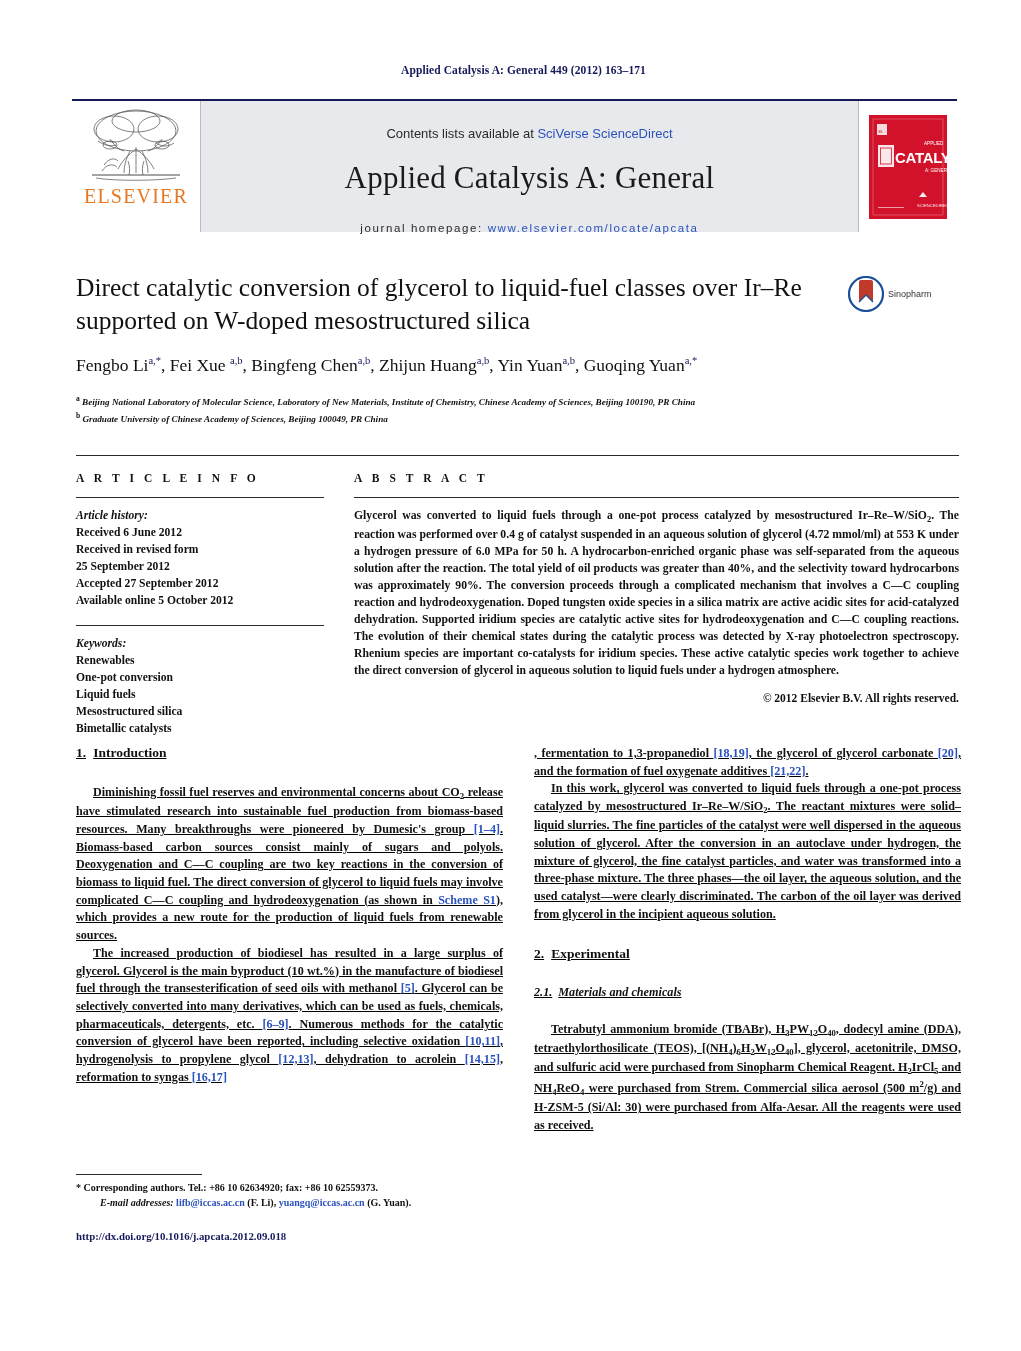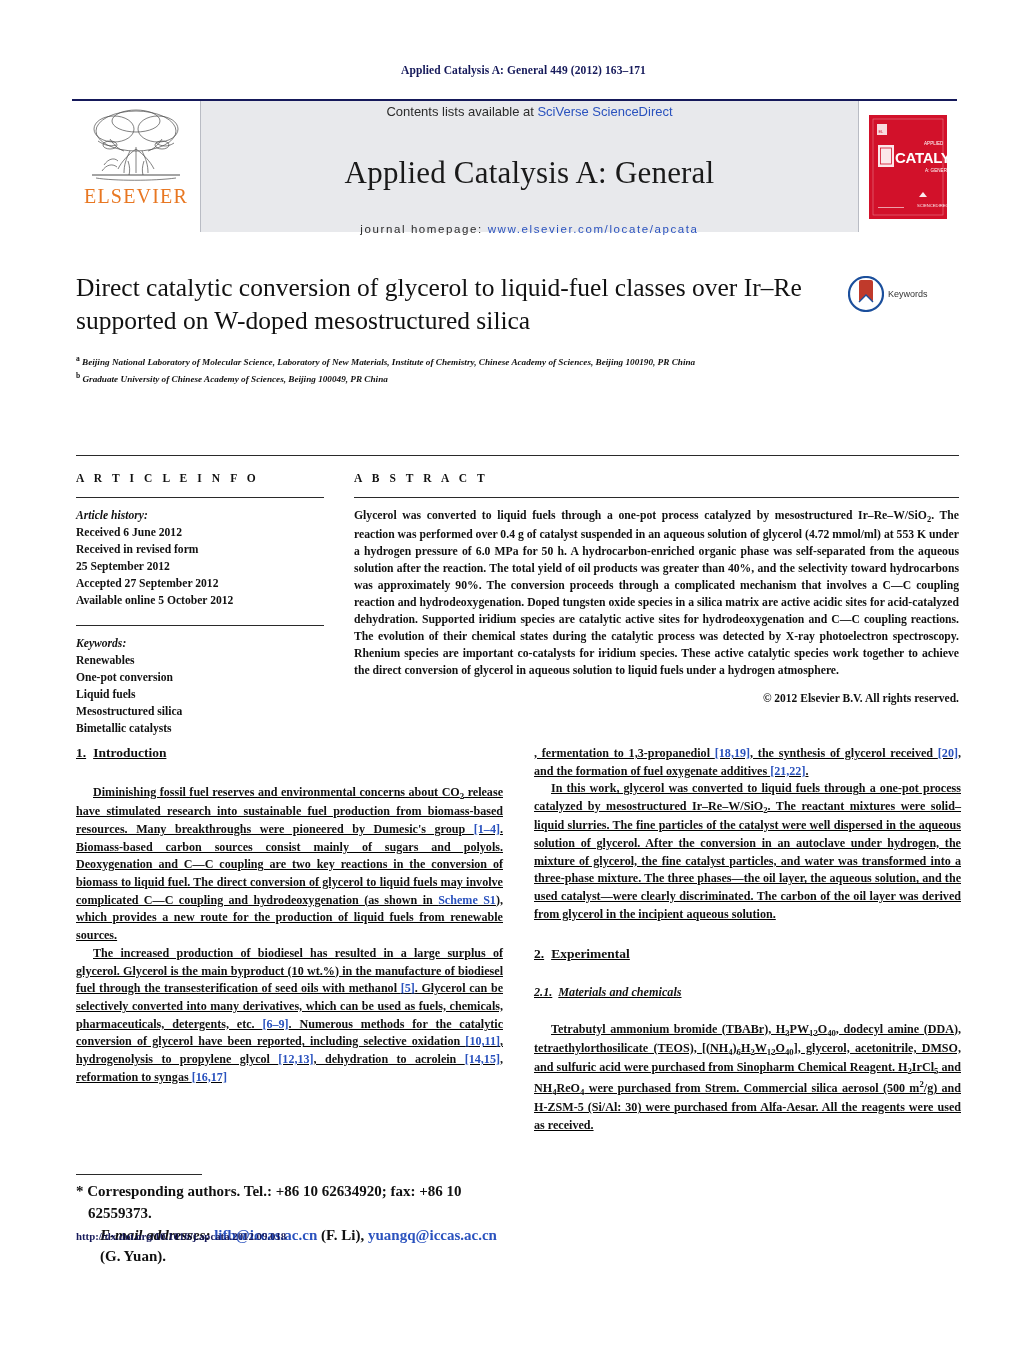--- a/index.html
+++ b/index.html
@@ -77,9 +77,8 @@
     flex-direction: column;
     align-items: center;
     justify-content: flex-start;
-    padding-top: 3px;
+    padding-top: 25px;
     box-sizing: border-box;
-    gap: 17px;
   }
   .contents-line {
     font-family: "Liberation Sans", sans-serif;

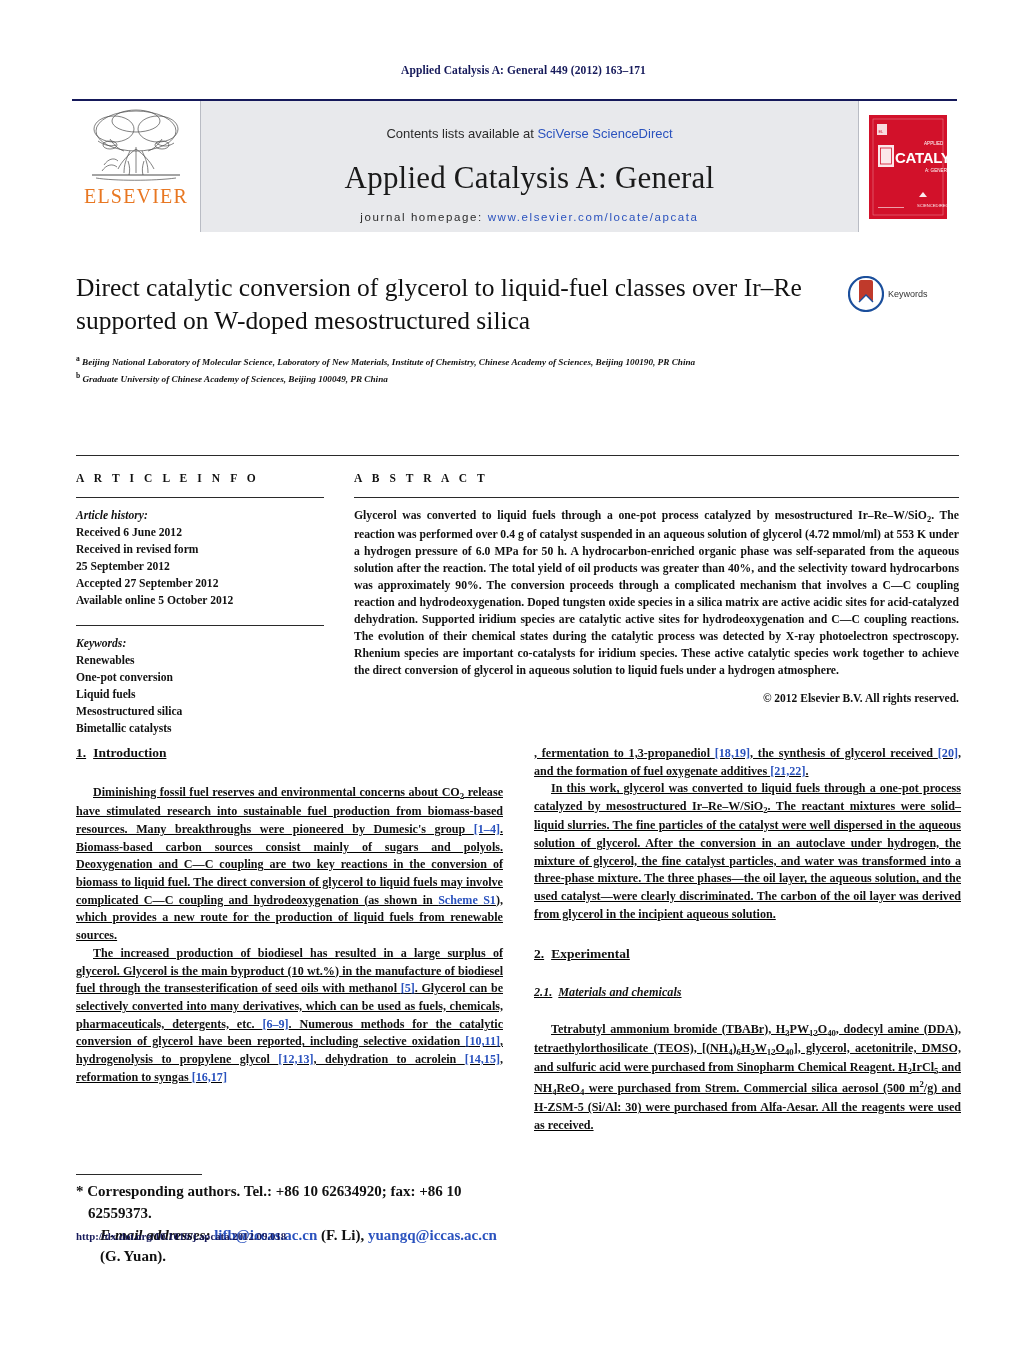--- a/index.html
+++ b/index.html
@@ -97,7 +97,7 @@
     font-family: "Liberation Sans", sans-serif;
     font-size: 11.5px;
     color: #2b2b2b;
-    margin-top: 15px;
+    margin-top: 26px;
     letter-spacing: 1.6px;
   }
   .homepage-line .url { color: #2a52be; }

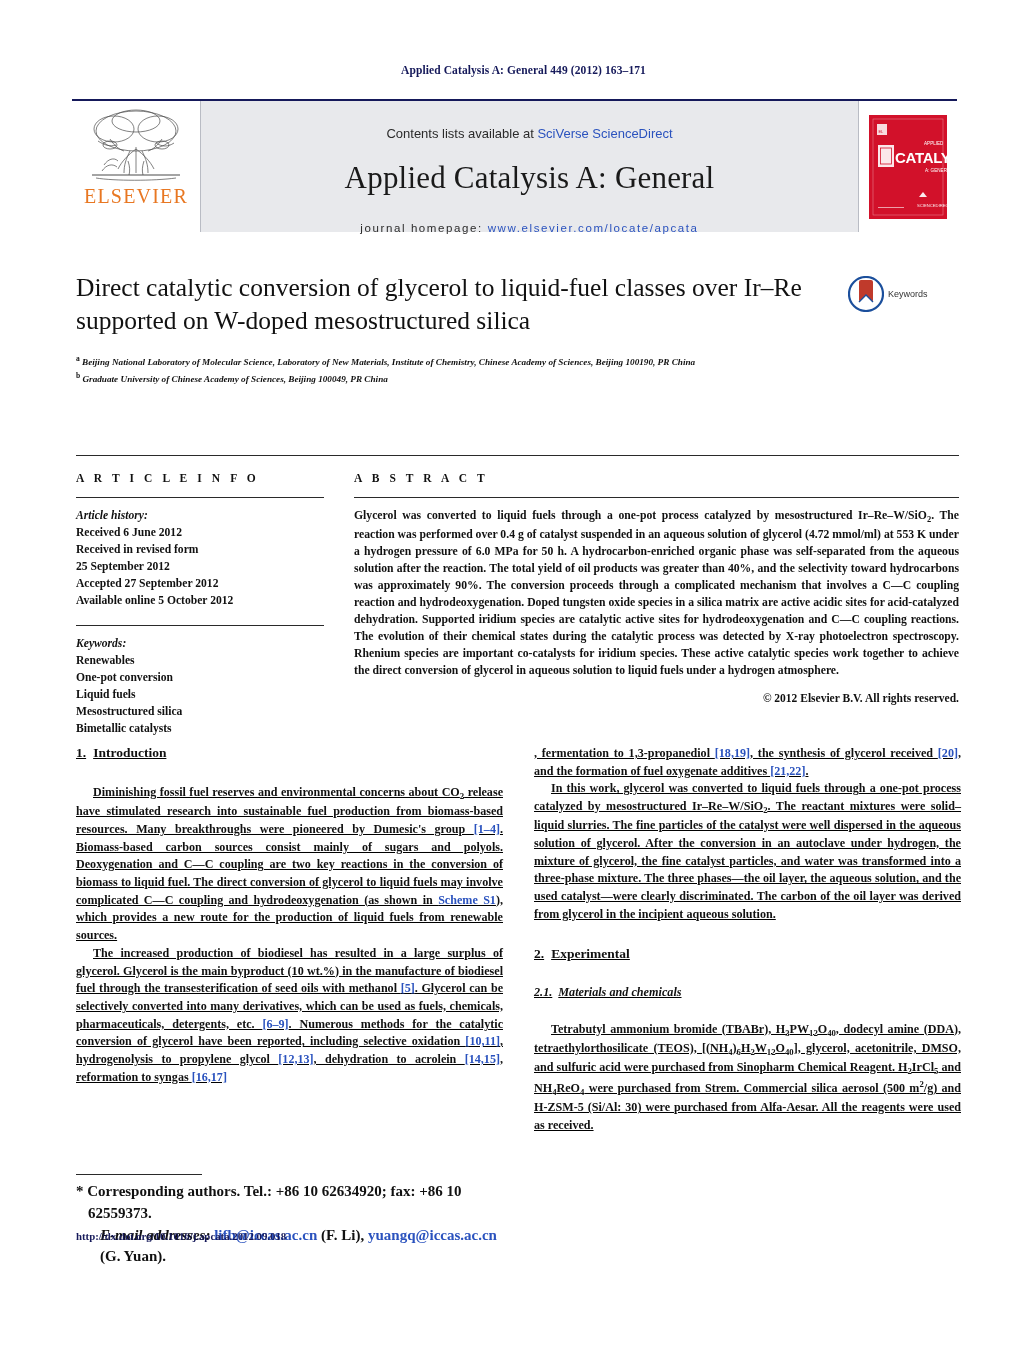--- a/index.html
+++ b/index.html
@@ -375,7 +375,7 @@
         <path d="M11 26 l7 -7 l7 7 z" fill="#ffffff"></path>
         <path d="M11 26 l7 -7 l7 7" fill="none" stroke="#1b4f9c" stroke-width="1.4"></path>
       </svg>
-      <span class="crossmark-label">Keywords</span>
+      <span class="crossmark-label">Sinopharm</span>
     </div>
 
 

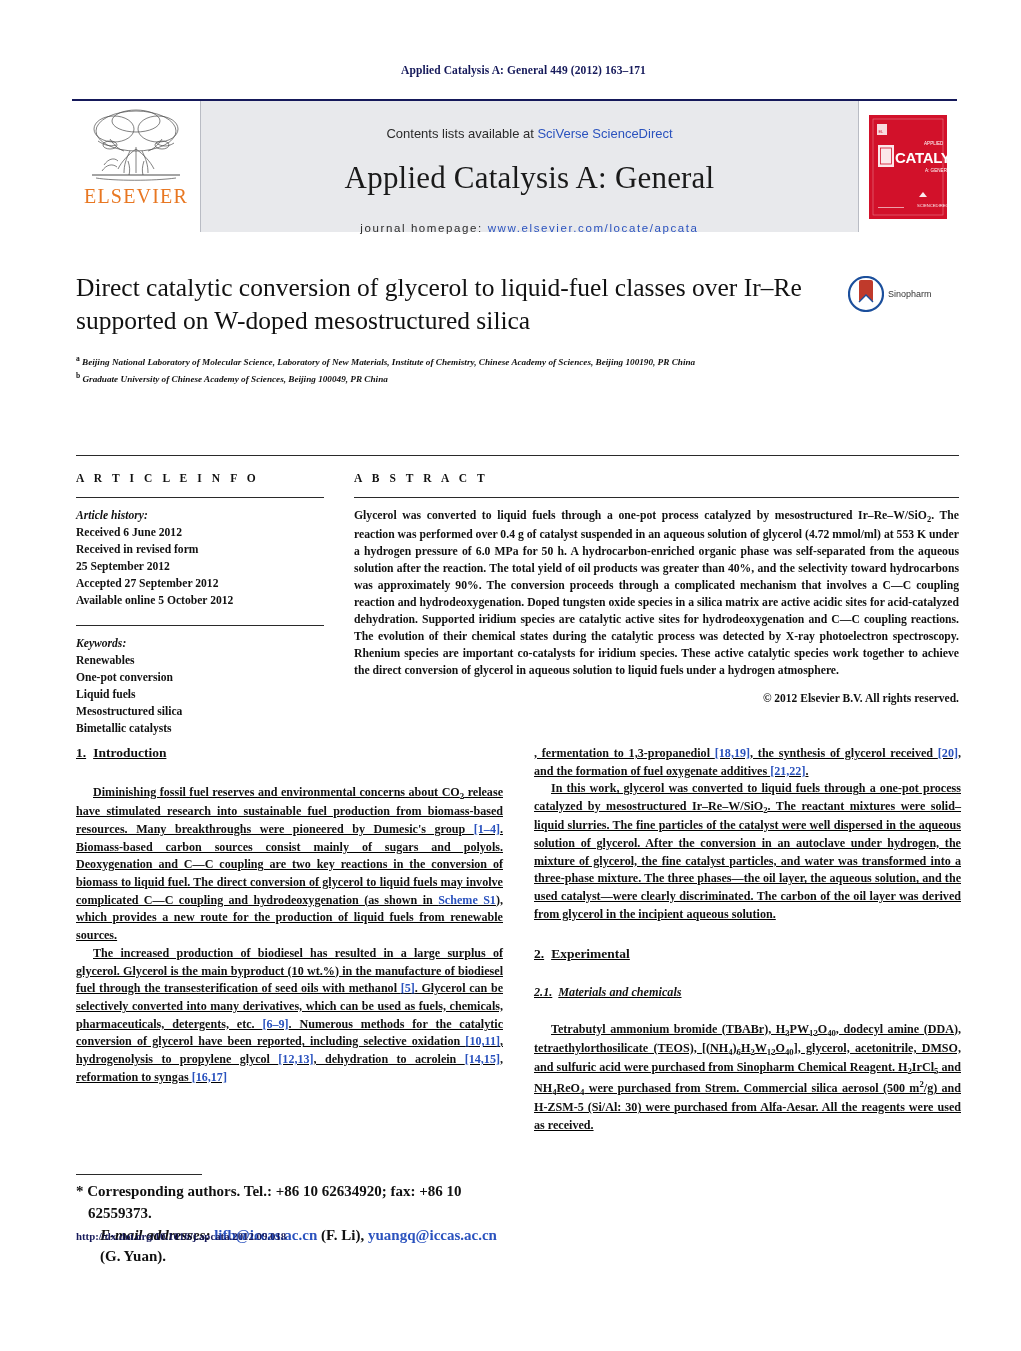--- a/index.html
+++ b/index.html
@@ -378,6 +378,7 @@
       <span class="crossmark-label">Sinopharm</span>
     </div>
 
+    <div class="authors">Fengbo Li<sup>a,*</sup>, Fei Xue <sup>a,b</sup>, Bingfeng Chen<sup>a,b</sup>, Zhijun Huang<sup>a,b</sup>, Yin Yuan<sup>a,b</sup>, Guoqing Yuan<sup>a,*</sup></div>
 
     <div class="affiliations">
       <p class="aff-row"><sup>a</sup> <span>Beijing National Laboratory of Molecular Science, Laboratory of New Materials, Institute of Chemistry, Chinese Academy of Sciences, Beijing 100190, PR China</span></p>

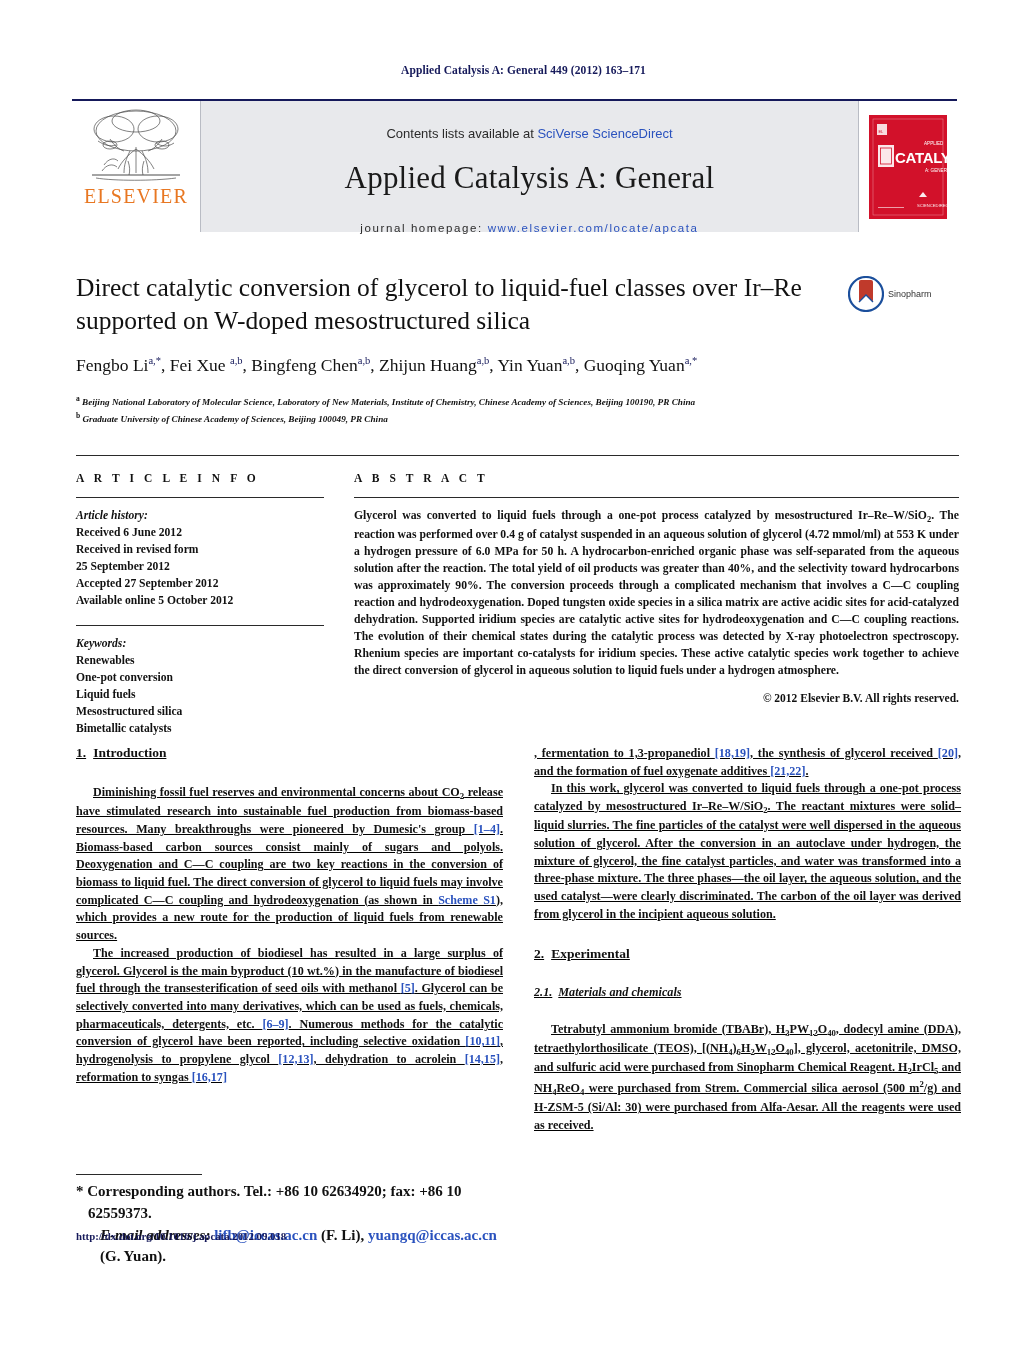--- a/index.html
+++ b/index.html
@@ -434,7 +434,7 @@
     <div class="bgap"></div>
 
     <div class="bcol">
-      <p class="para noind"><span>, fermentation to 1,3-propanediol </span><span class="ref">[18,19]</span><span>, the synthesis of glycerol received </span><span class="ref">[20]</span><span>, and the formation of fuel oxygenate additives </span><span class="ref">[21,22]</span><span>.</span></p>
+      <p class="para noind"><span>, fermentation to 1,3-propanediol </span><span class="ref">[18,19]</span><span>, the glycerol of glycerol carbonate </span><span class="ref">[20]</span><span>, and the formation of fuel oxygenate additives </span><span class="ref">[21,22]</span><span>.</span></p>
       <p class="para"><span>In this work, glycerol was converted to liquid fuels through a one-pot process catalyzed by mesostructured Ir–Re–W/SiO</span><sub>2</sub><span>. The reactant mixtures were solid–liquid slurries. The fine particles of the catalyst were well dispersed in the aqueous solution of glycerol. After the conversion in an autoclave under hydrogen, the mixture of glycerol, the fine catalyst particles, and water was transformed into a three-phase mixture. The three phases—the oil layer, the aqueous solution, and the used catalyst—were clearly discriminated. The carbon of the oil layer was derived from glycerol in the incipient aqueous solution.</span></p>
 
       <div class="gap-m"></div>

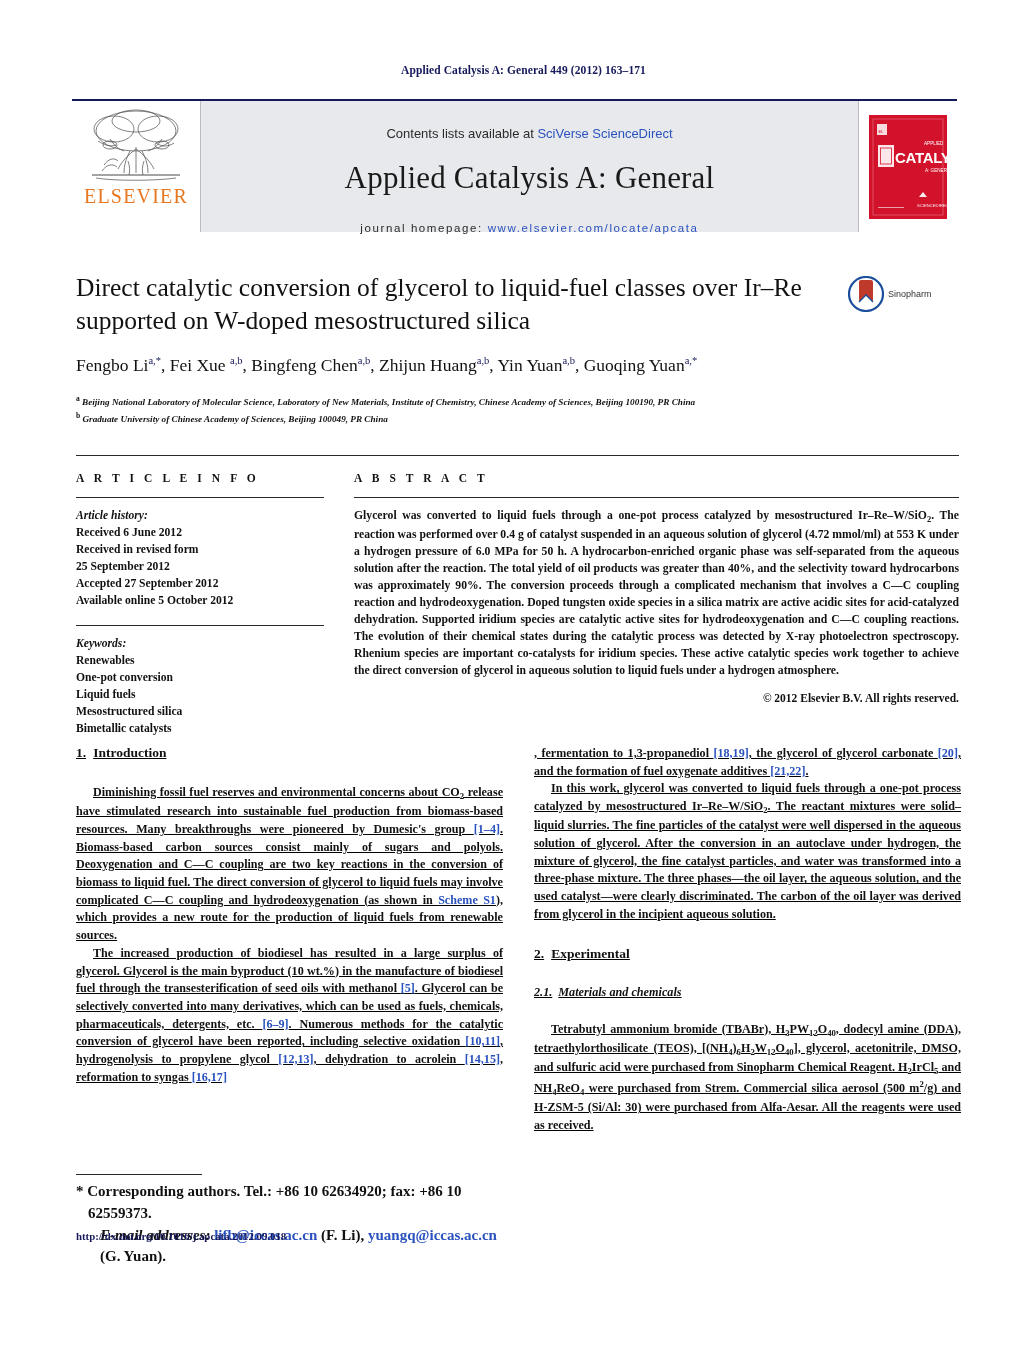--- a/index.html
+++ b/index.html
@@ -272,7 +272,7 @@
   .fn-text {
     font-family: "Liberation Serif", serif;
     font-weight: bold;
-    font-size: 15px;
+    font-size: 10px;
     line-height: 1.45;
     color: #111111;
   }

